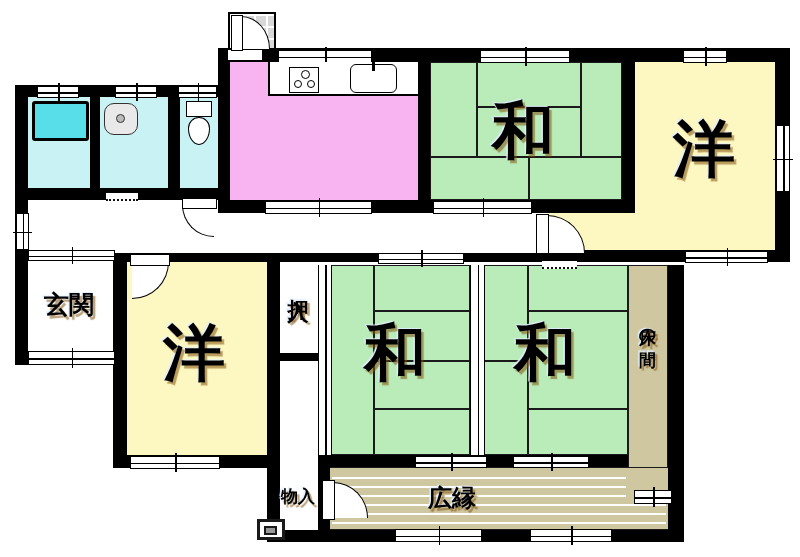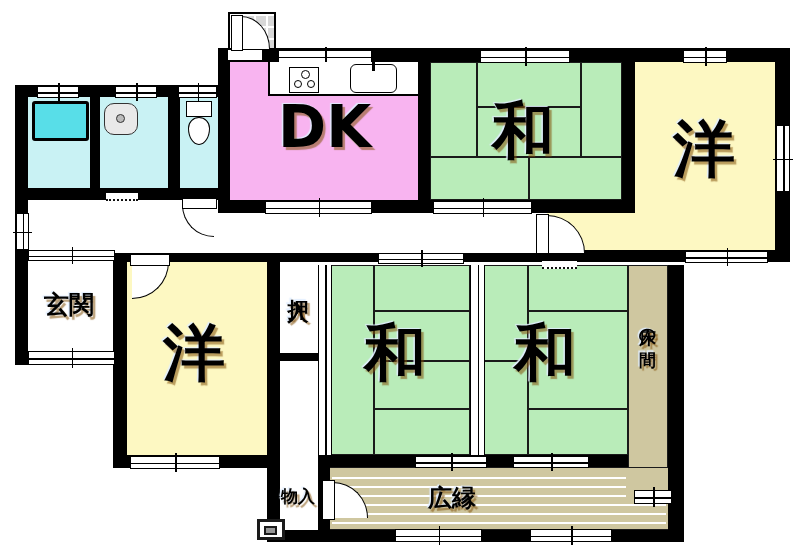--- a/index.html
+++ b/index.html
@@ -158,7 +158,6 @@
   <div class="abs" style="left:257px;top:519px;width:28px;height:21px;background:#fff;border:3px solid #1a1a1a;box-sizing:border-box;"></div>
   <div class="abs" style="left:264px;top:526px;width:13px;height:9px;background:#999;border:2px solid #1a1a1a;box-sizing:border-box;"></div>
 
-  <div class="lbl big" style="left:278px;top:98px;font-size:58px;">DK</div>
   <div class="lbl big" style="left:492px;top:100px;">和</div>
   <div class="lbl big" style="left:673px;top:118px;">洋</div>
   <div class="lbl big" style="left:163px;top:322px;">洋</div>

